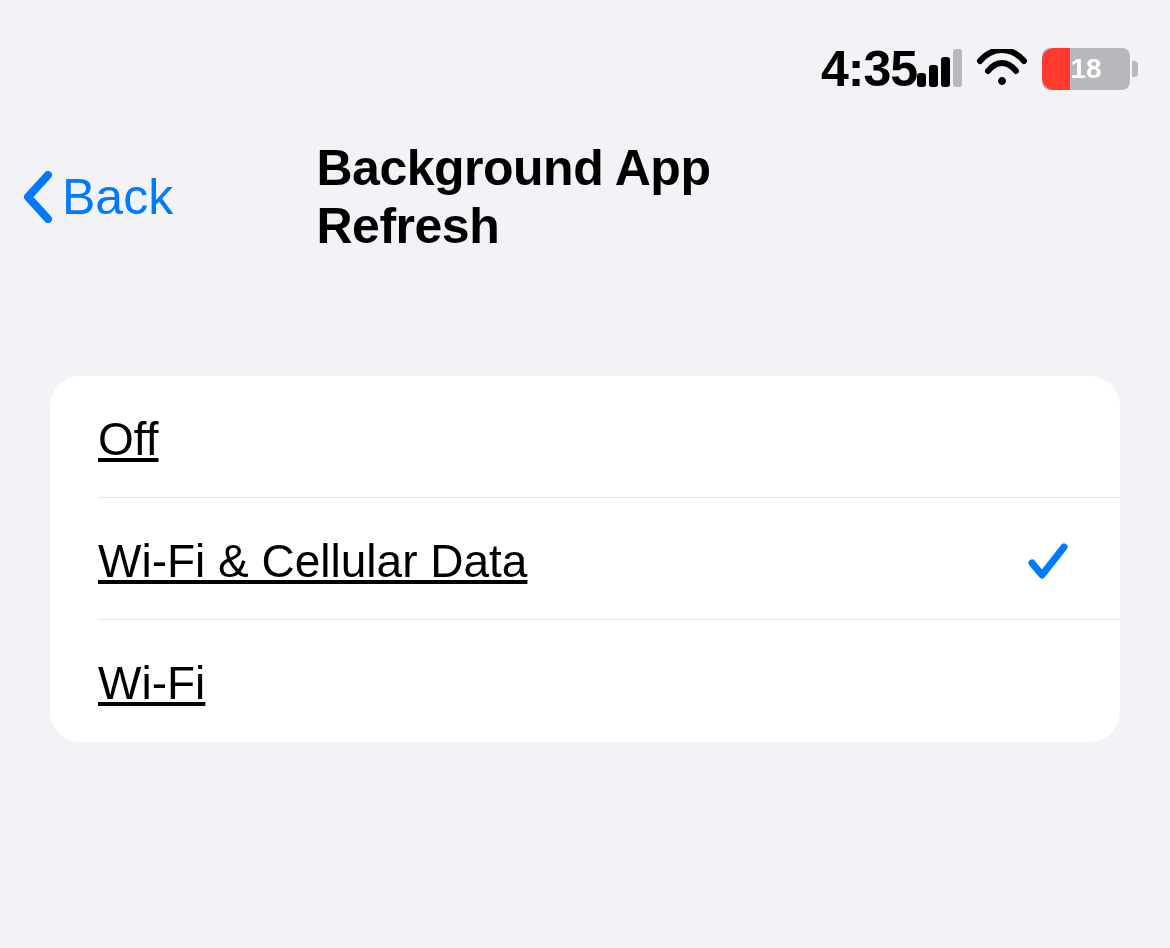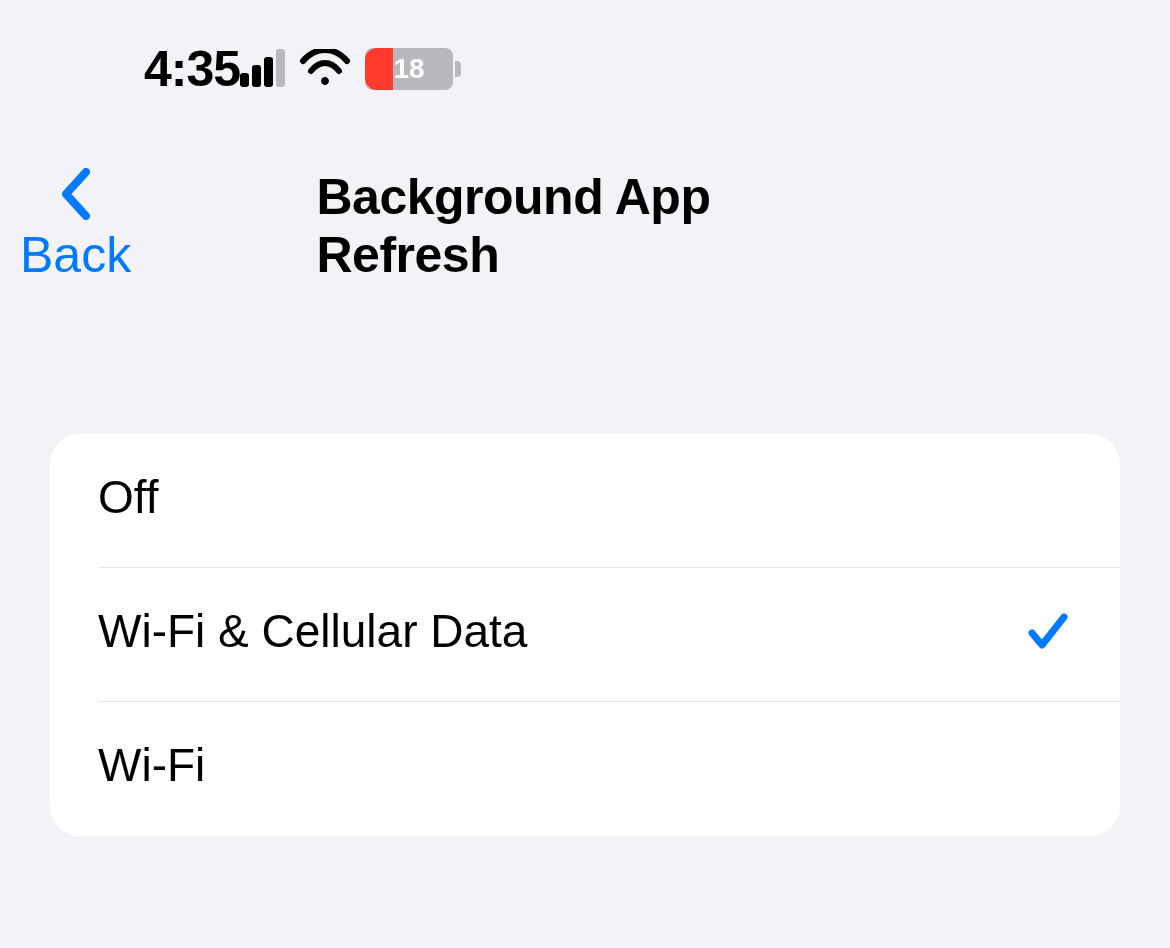--- a/index.html
+++ b/index.html
@@ -17,9 +17,9 @@
     }
     .status-bar {
       display: flex;
-      justify-content: flex-start;
-      align-items: center;
-      padding: 40px 60px 30px 100px;
+      justify-content: flex-end;
+      align-items: center;
+      padding: 40px 32px 30px 100px;
       margin-left: 44px;
     }
     .status-time {

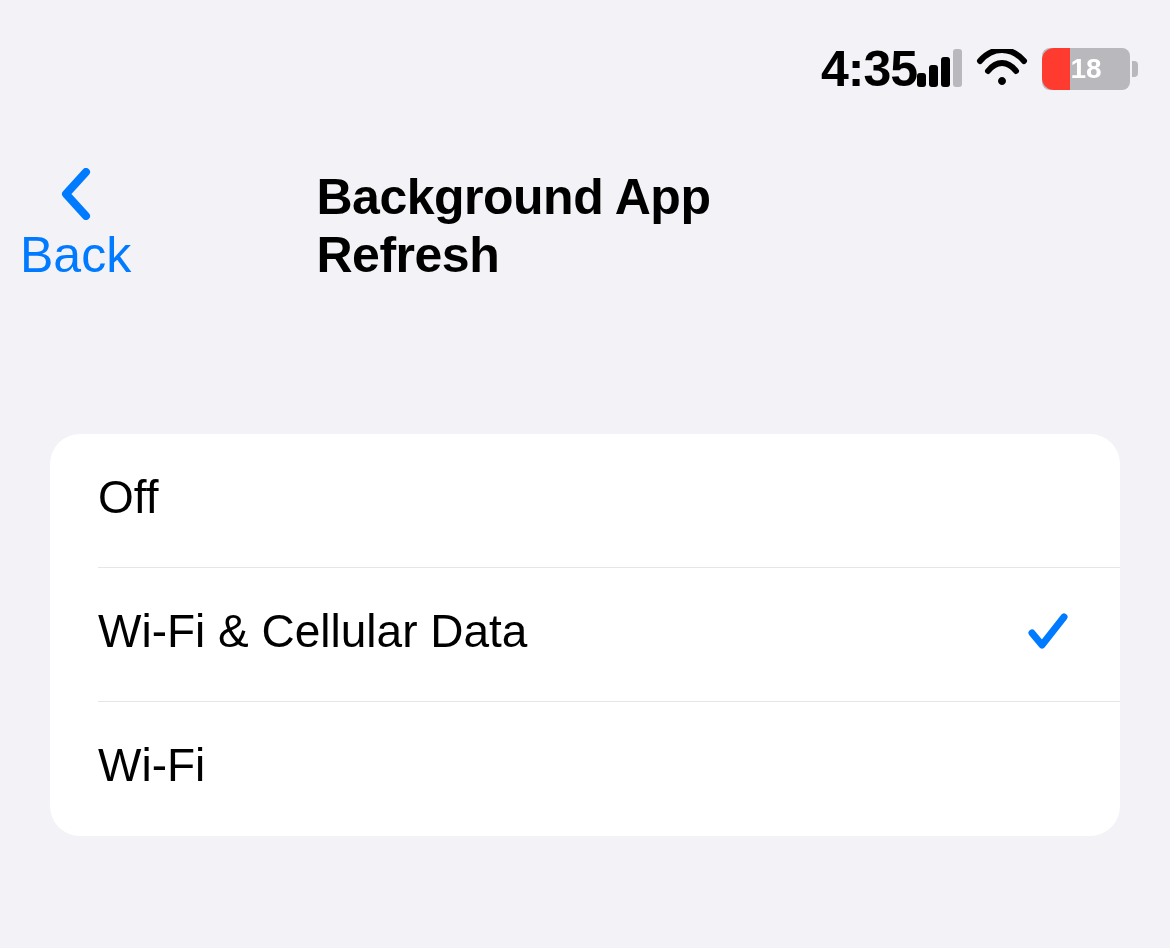--- a/index.html
+++ b/index.html
@@ -101,7 +101,6 @@
       font-weight: 400;
       cursor: pointer;
       z-index: 2;
-      flex-direction: column;
     }
     .back-chevron {
       width: 36px;

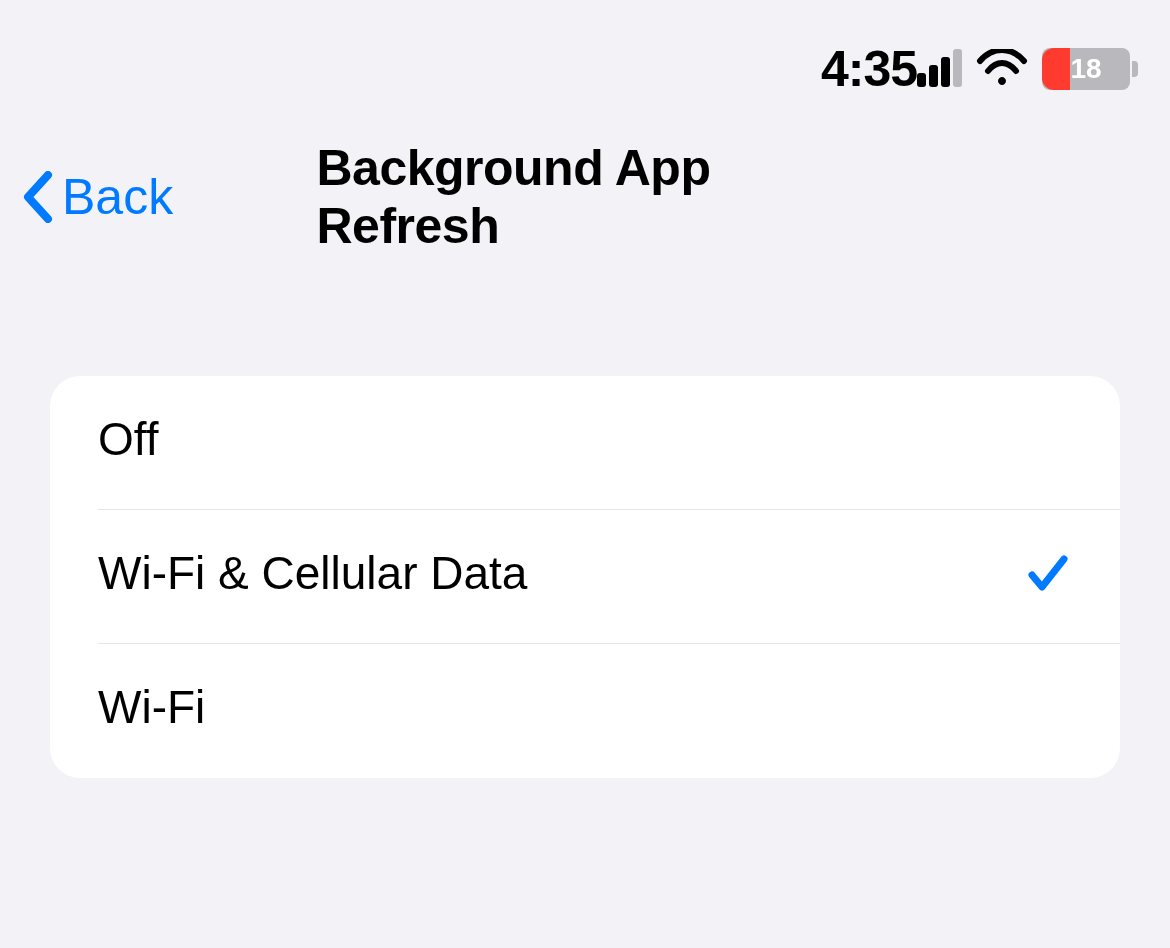--- a/index.html
+++ b/index.html
@@ -126,9 +126,10 @@
       display: flex;
       align-items: center;
       justify-content: space-between;
-      padding: 36px 48px 44px 48px;
+      padding: 36px 48px 32px 48px;
       position: relative;
       cursor: pointer;
+      text-decoration: underline;
     }
     .option-row:not(:last-child)::after {
       content: '';

